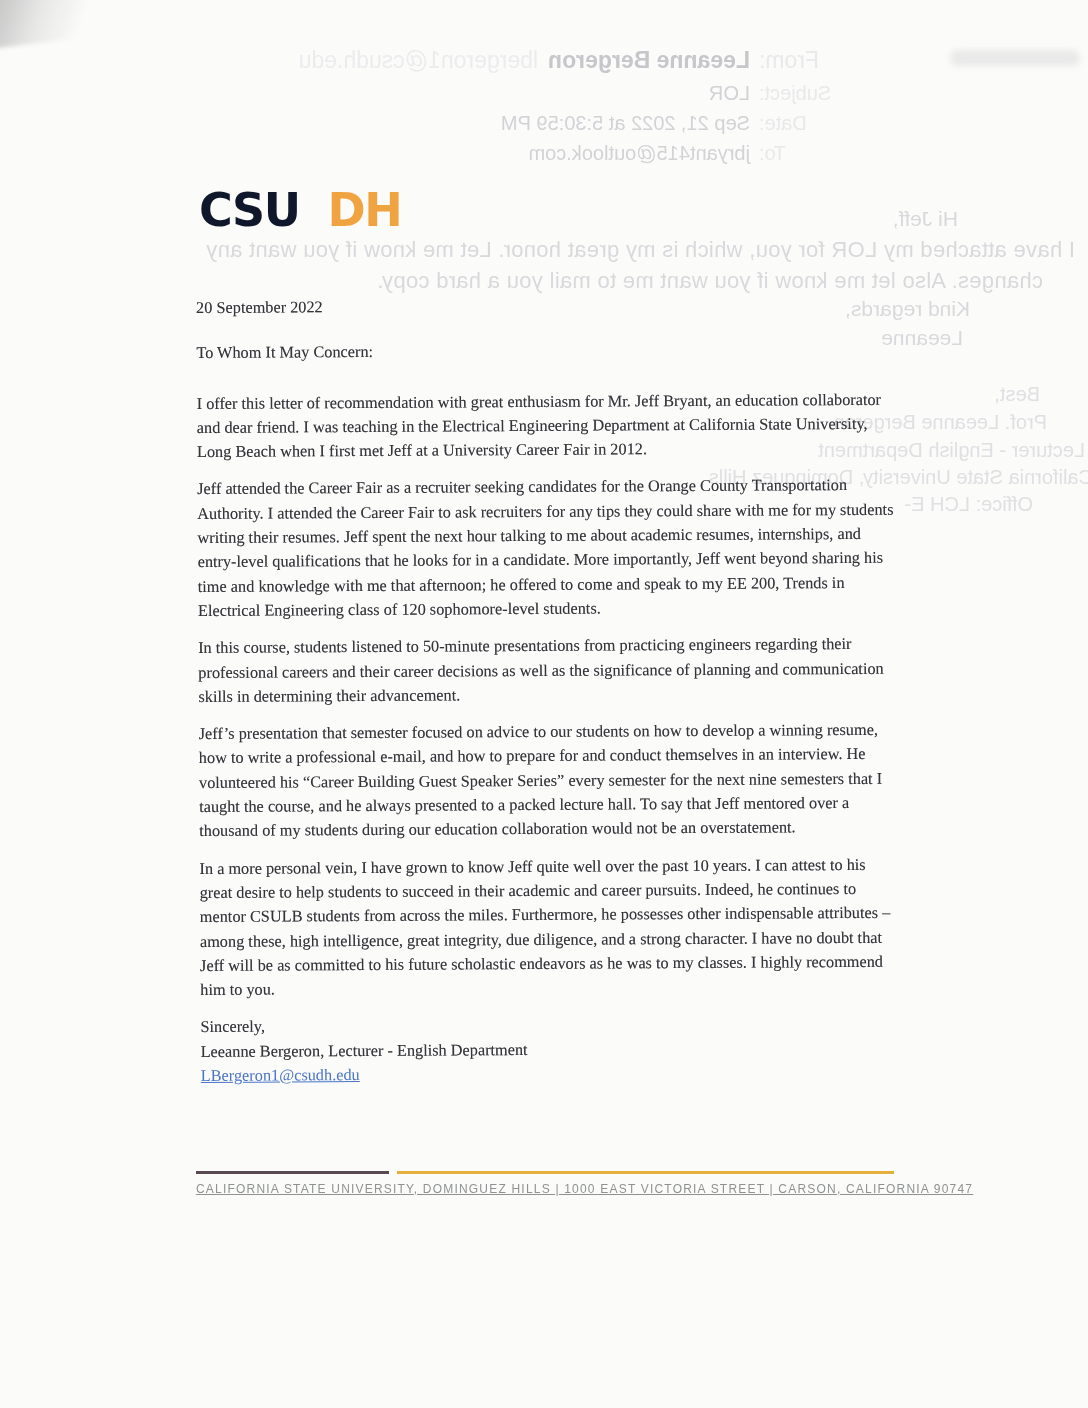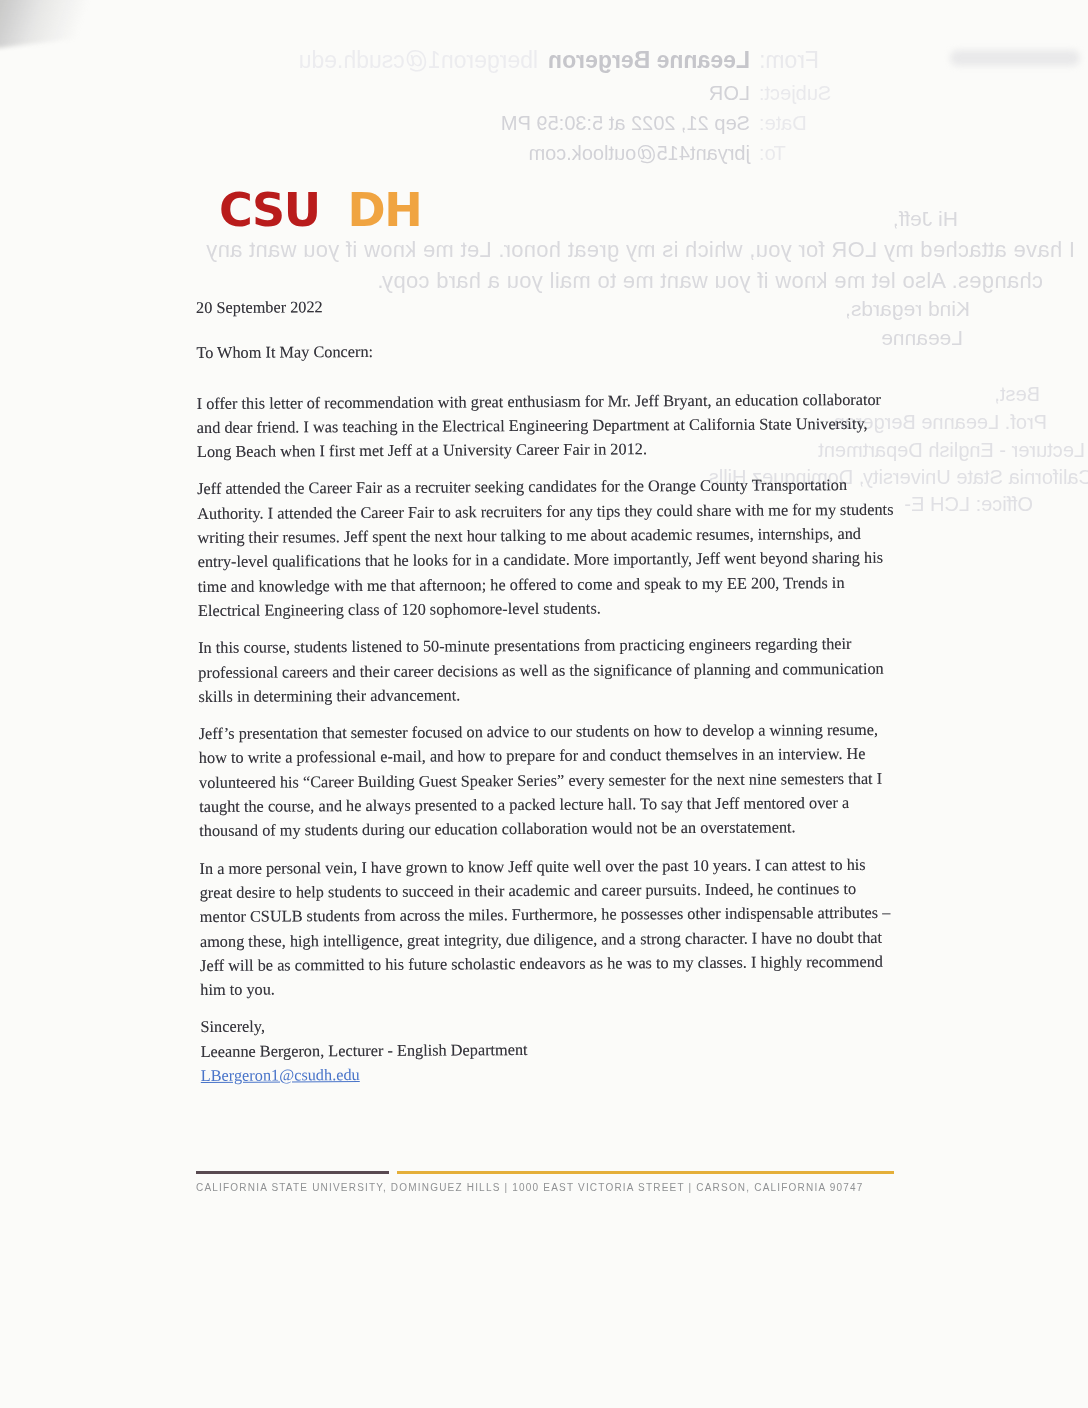--- a/index.html
+++ b/index.html
@@ -47,7 +47,7 @@
     font-family:"DejaVu Sans","Liberation Sans",sans-serif;
     font-weight:900;font-size:46px;line-height:40px;letter-spacing:-1.5px;
   }
-  .logo .primary{color:#b91c1c;margin-left:20px;}
+  .logo .primary{color:#0f172a;}
   .logo .accent{color:#f0a441;margin-left:28px;}
 
   

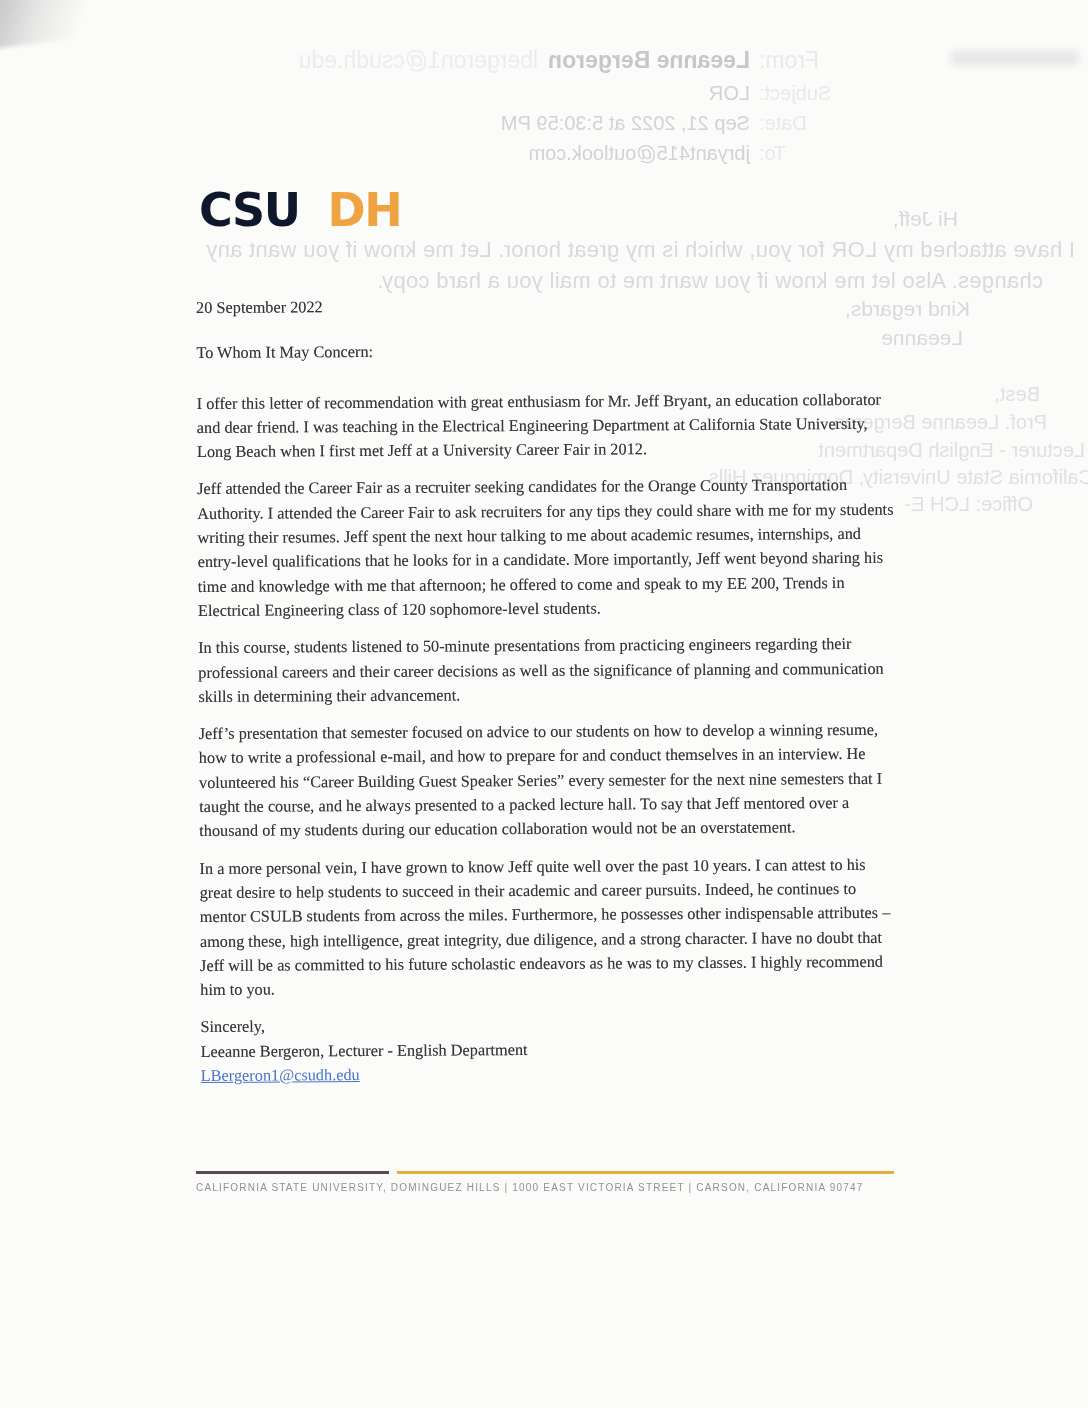--- a/index.html
+++ b/index.html
@@ -73,8 +73,9 @@
   .footer .bar-dark{width:193px;background:#594a51;}
   .footer .bar-gold{flex:1;background:#e4af3a;}
   .footer .address{
-    margin-top:8px;font-size:10px;letter-spacing:1.2px;color:#8f9193;
+    margin-top:8px;font-size:12px;letter-spacing:1.2px;color:#8f9193;
     white-space:nowrap;
+    text-decoration:underline;
   }
 </style>
 </head>

